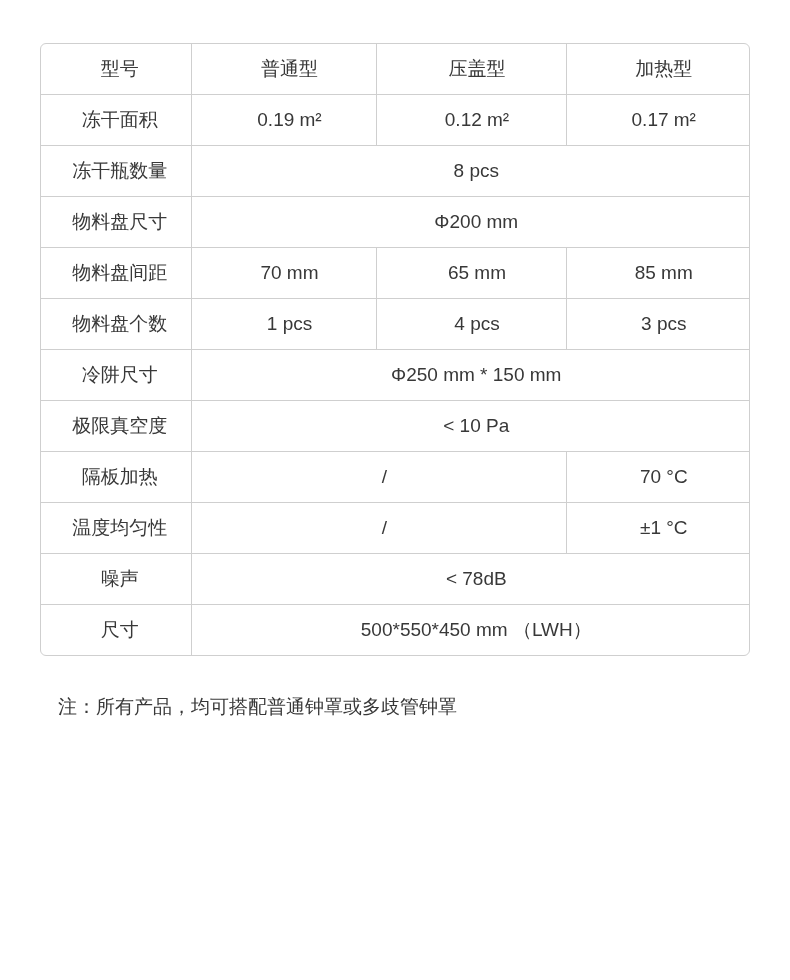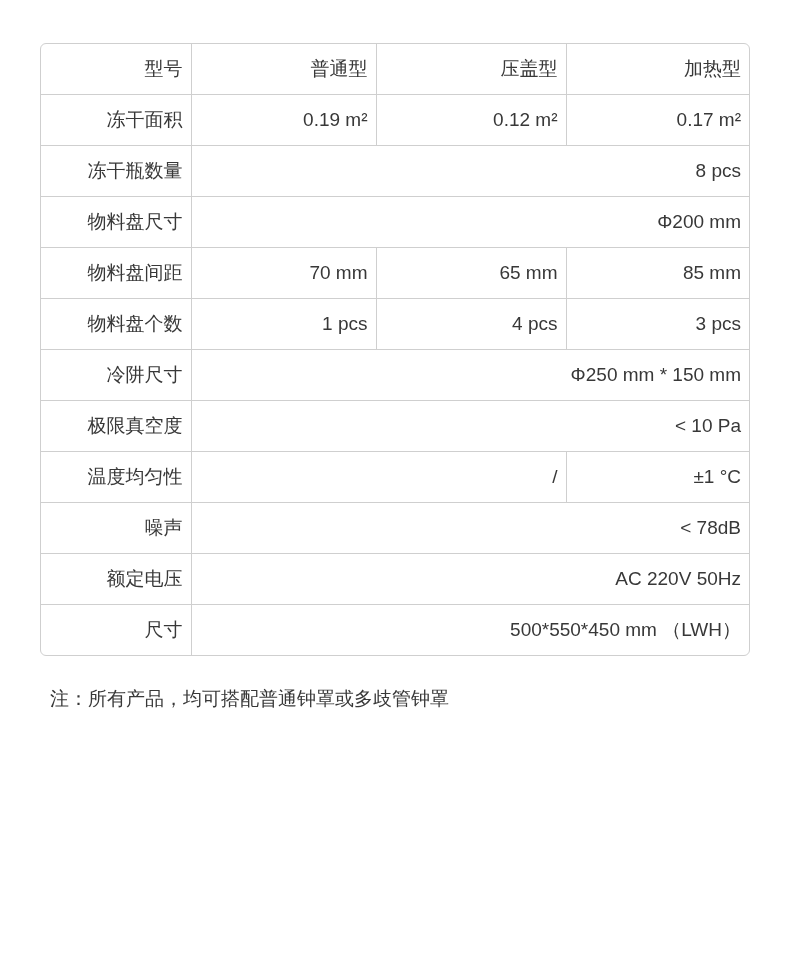--- a/index.html
+++ b/index.html
@@ -39,7 +39,7 @@
     padding: 0 8px 0 20px;
     border-right: 1px solid #cfcfcf;
     border-bottom: 1px solid #cfcfcf;
-    text-align: right;
+    text-align: center;
     vertical-align: middle;
     font-weight: 400;
     white-space: nowrap;

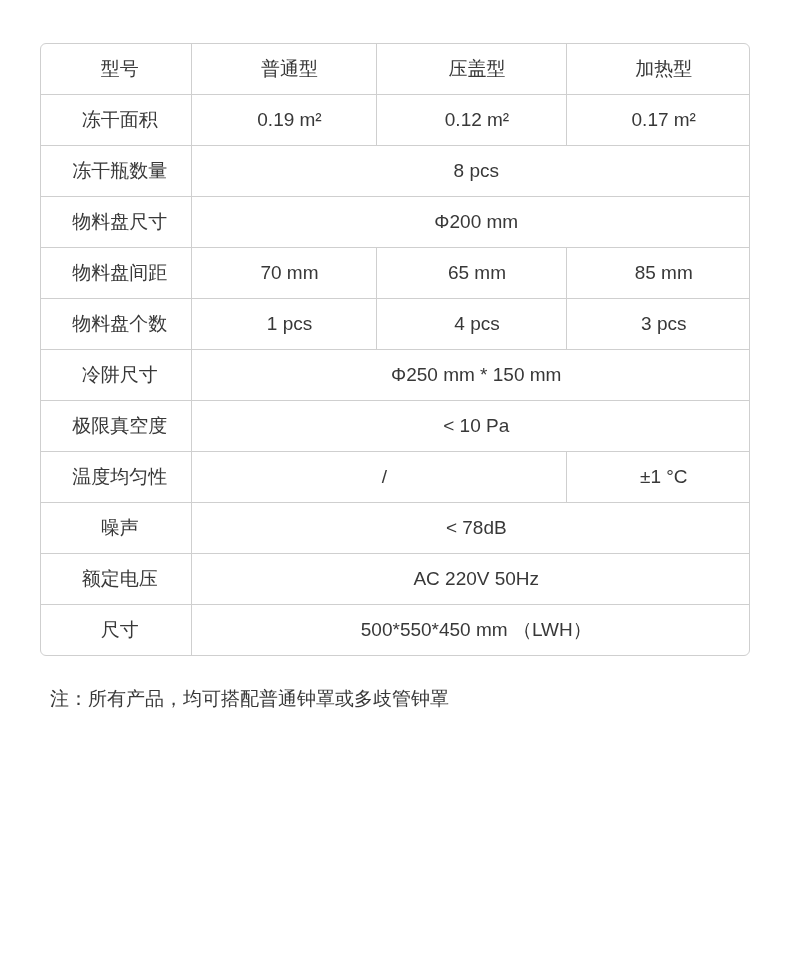--- a/index.html
+++ b/index.html
@@ -119,6 +119,11 @@
             <td colspan="3">&lt; 10 Pa</td>
           </tr>
           <tr>
+            <td class="label">隔板加热</td>
+            <td colspan="2">/</td>
+            <td colspan="1">70 °C</td>
+          </tr>
+          <tr>
             <td class="label">温度均匀性</td>
             <td colspan="2">/</td>
             <td colspan="1">±1 °C</td>

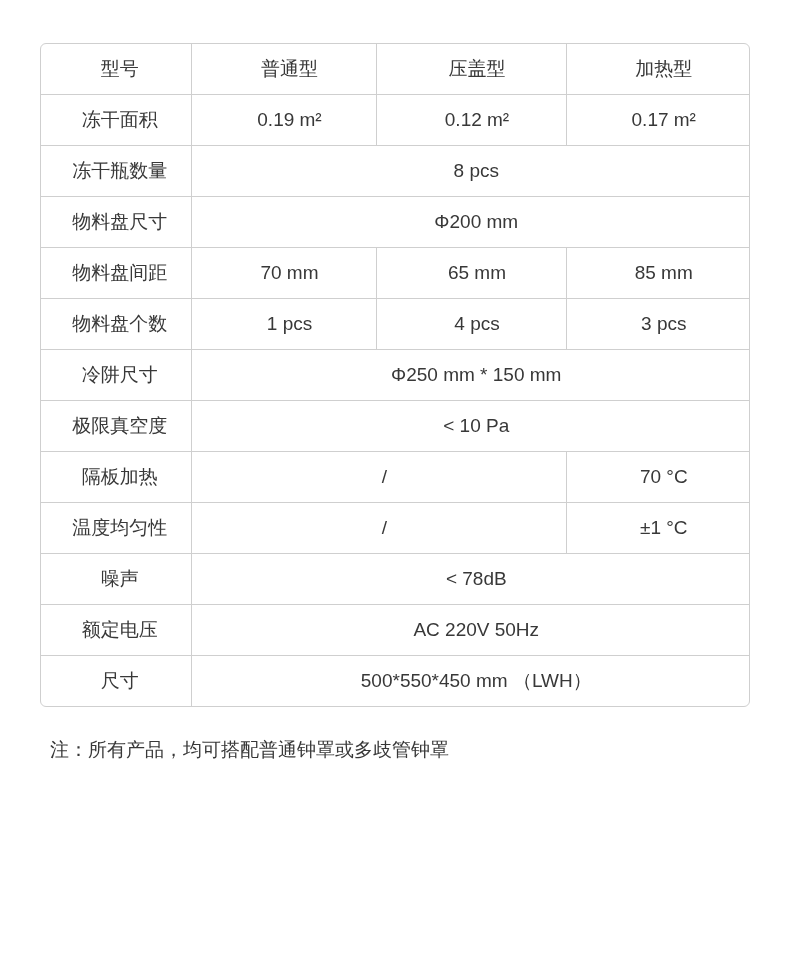--- a/index.html
+++ b/index.html
@@ -133,10 +133,6 @@
             <td colspan="3">&lt; 78dB</td>
           </tr>
           <tr>
-            <td class="label">额定电压</td>
-            <td colspan="3">AC 220V 50Hz</td>
-          </tr>
-          <tr>
             <td class="label">尺寸</td>
             <td colspan="3">500*550*450 mm （LWH）</td>
           </tr>

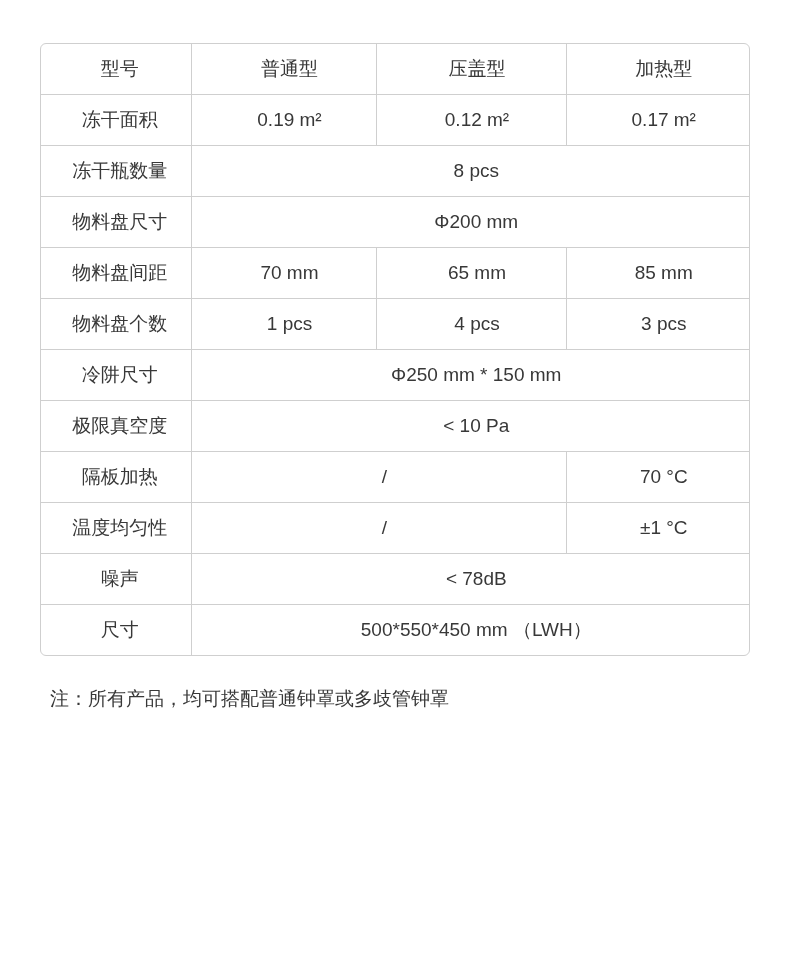--- a/index.html
+++ b/index.html
@@ -56,7 +56,7 @@
     padding-left: 16px;
   }
   .note {
-    margin: 8px;
+    margin: 16px;
     padding: 22px 0 0 2px;
     font-size: 19px;
     color: #383838;

